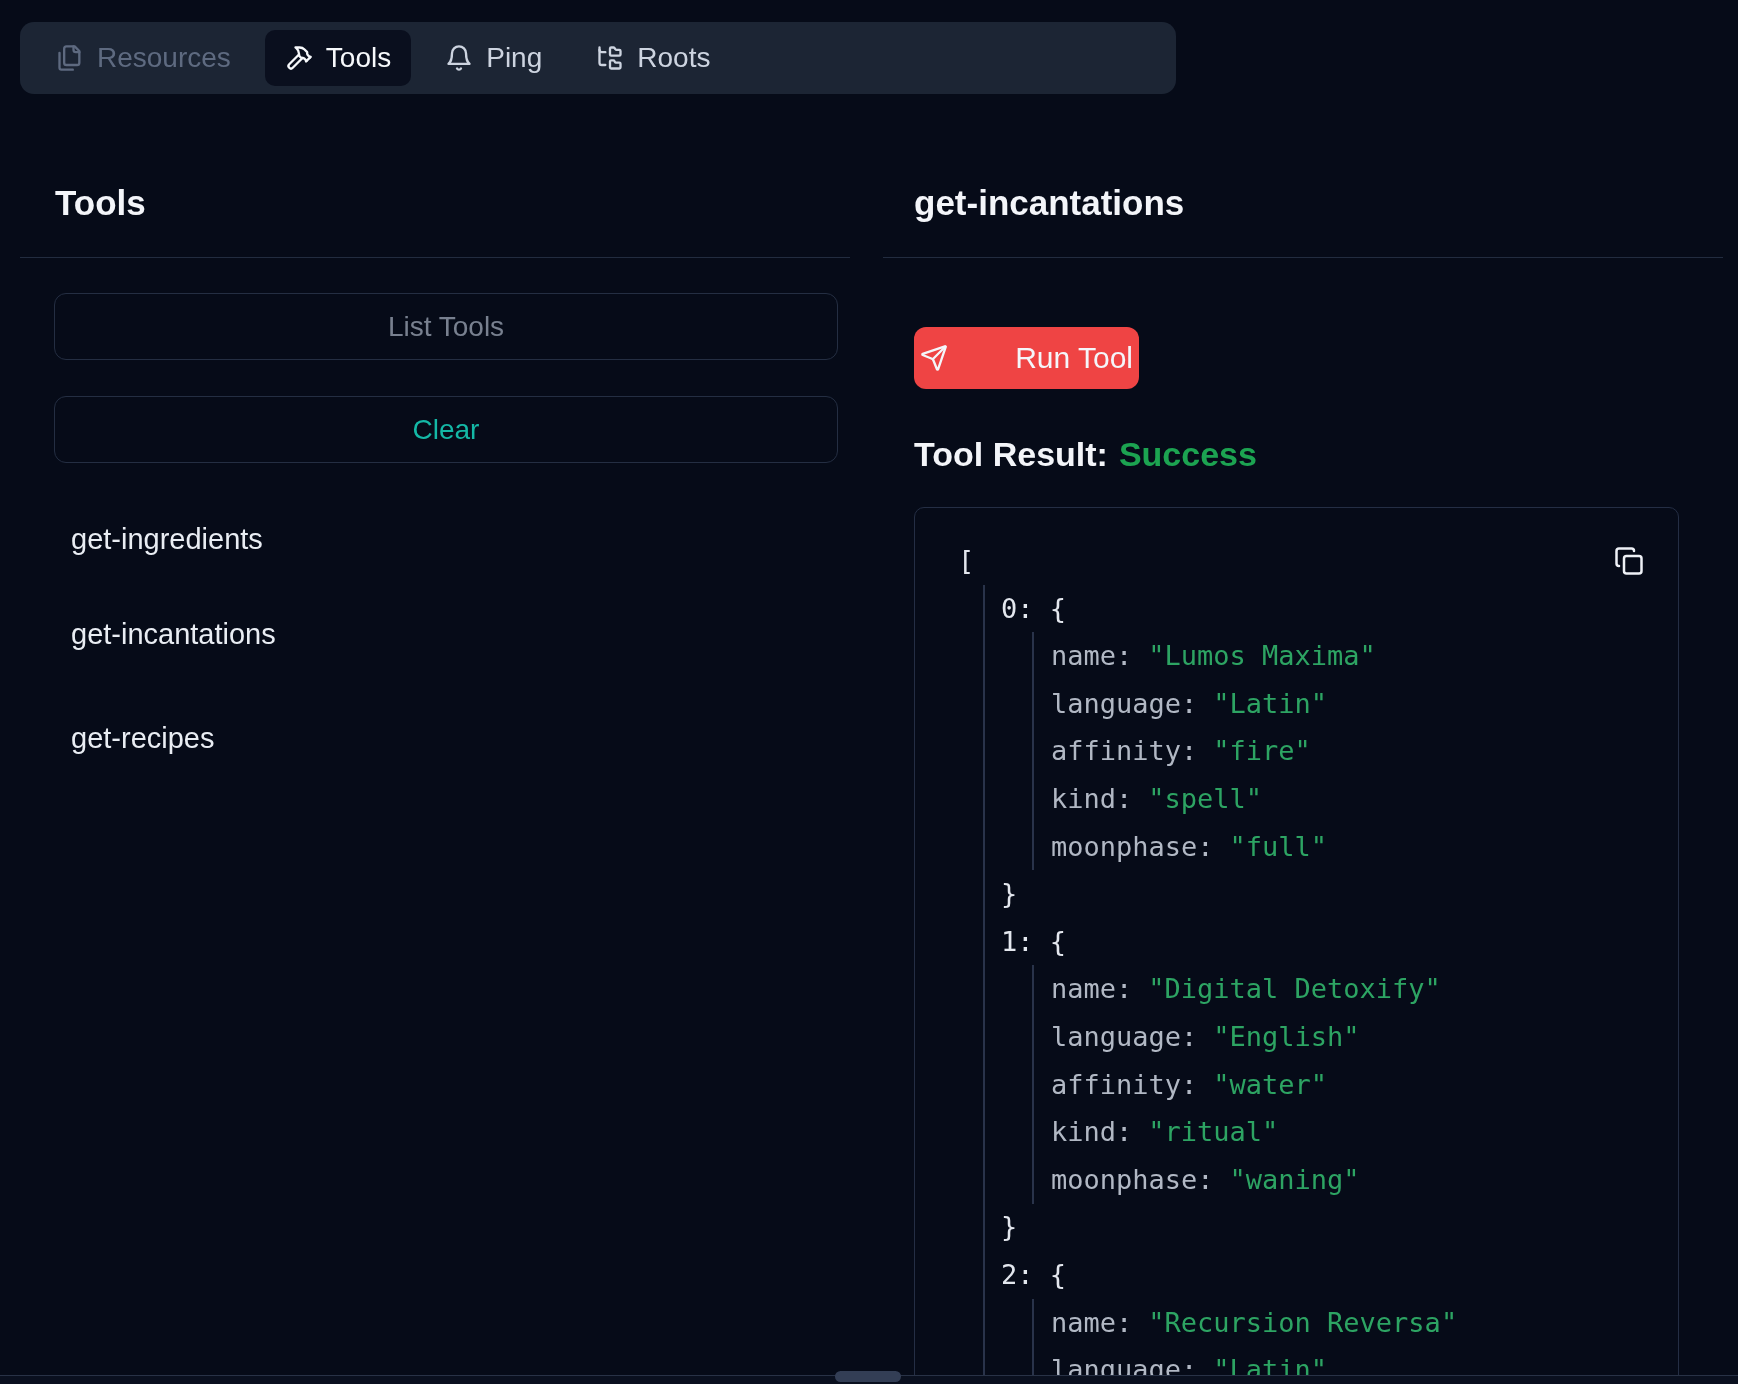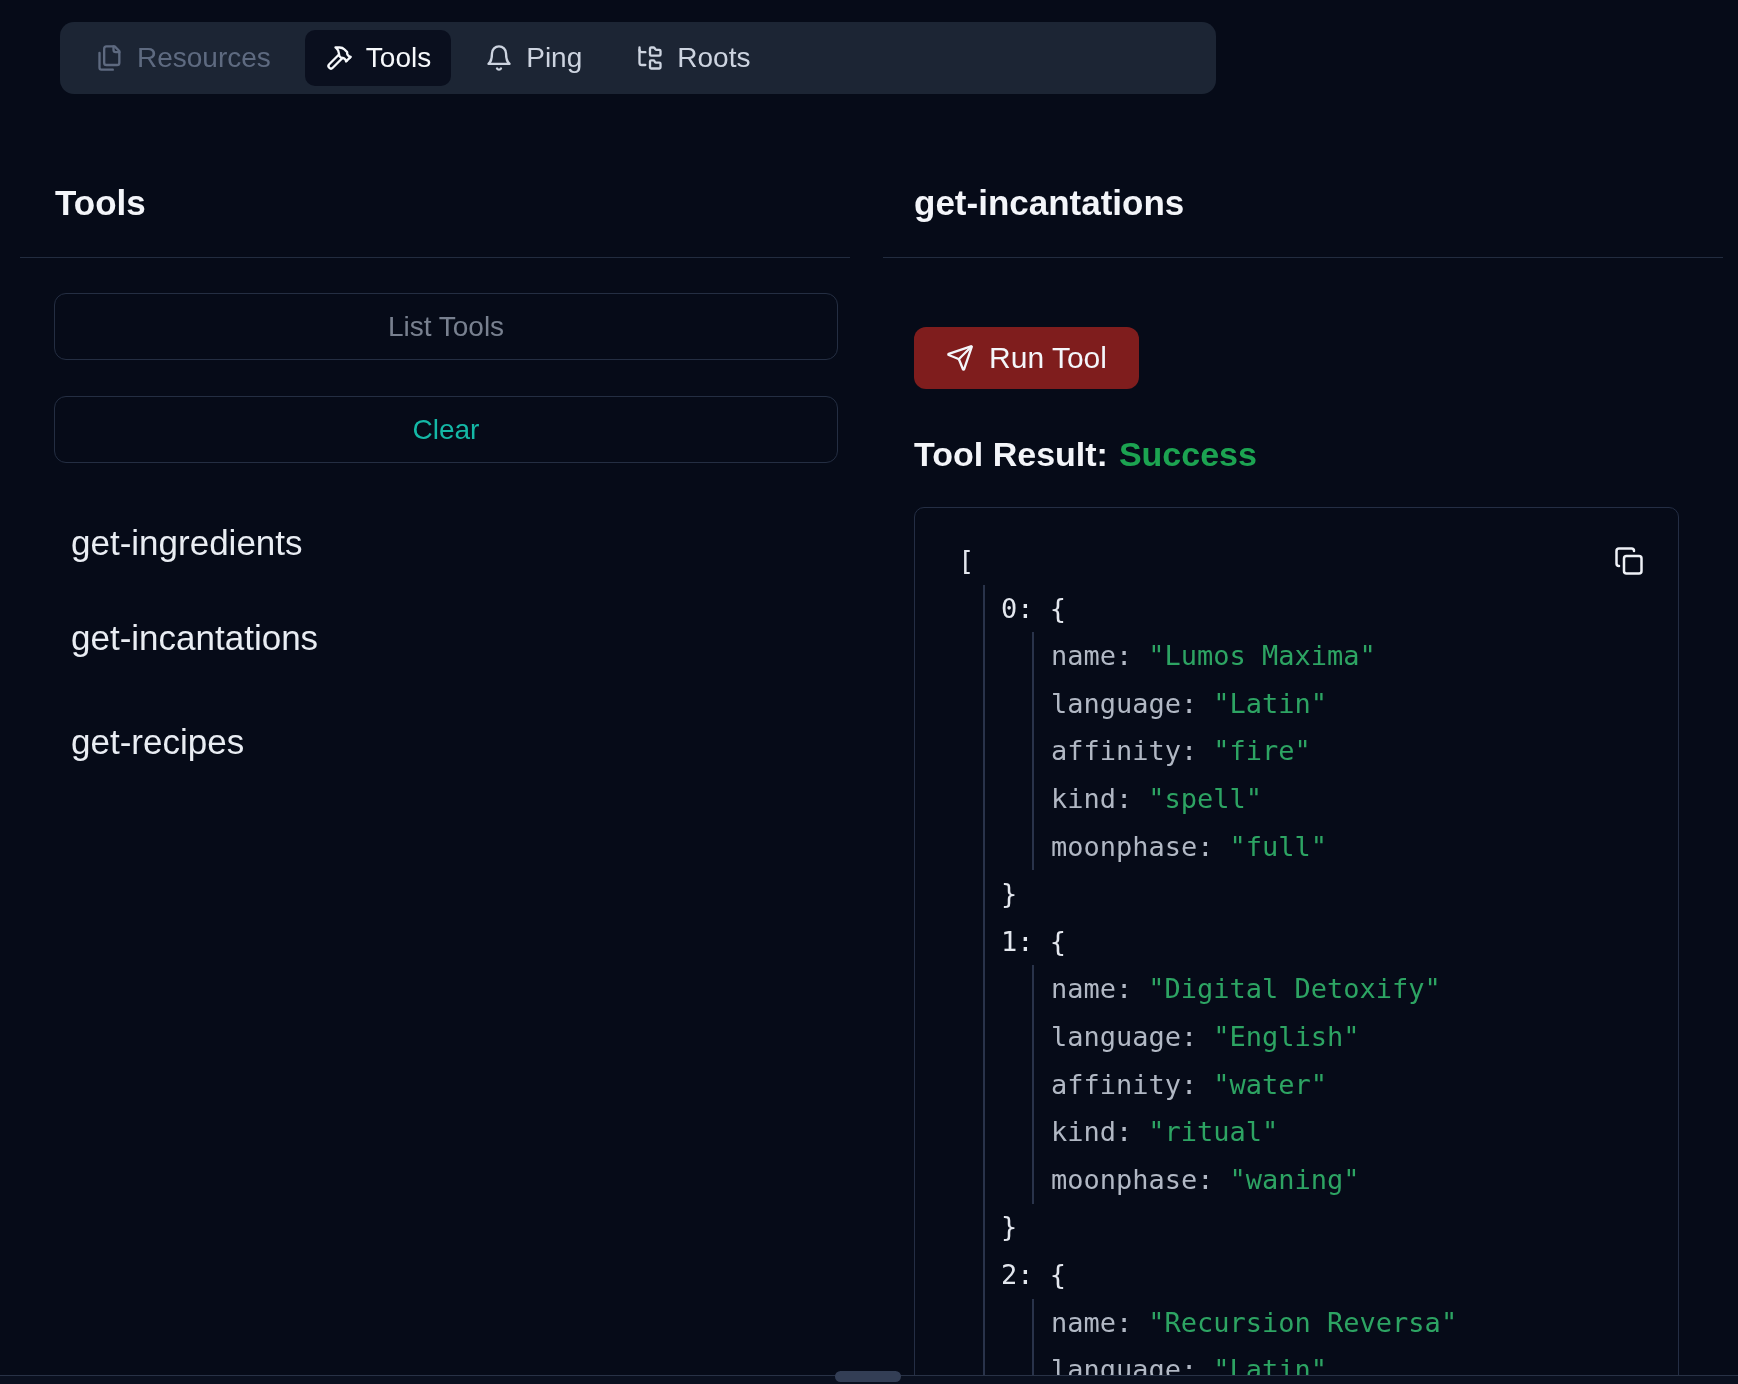--- a/index.html
+++ b/index.html
@@ -23,7 +23,6 @@
     display:flex; align-items:center;
     padding:0 16px;
     gap:14px;
-    margin-left:40px;
   }
   .tab {
     display:flex; align-items:center; gap:13px;

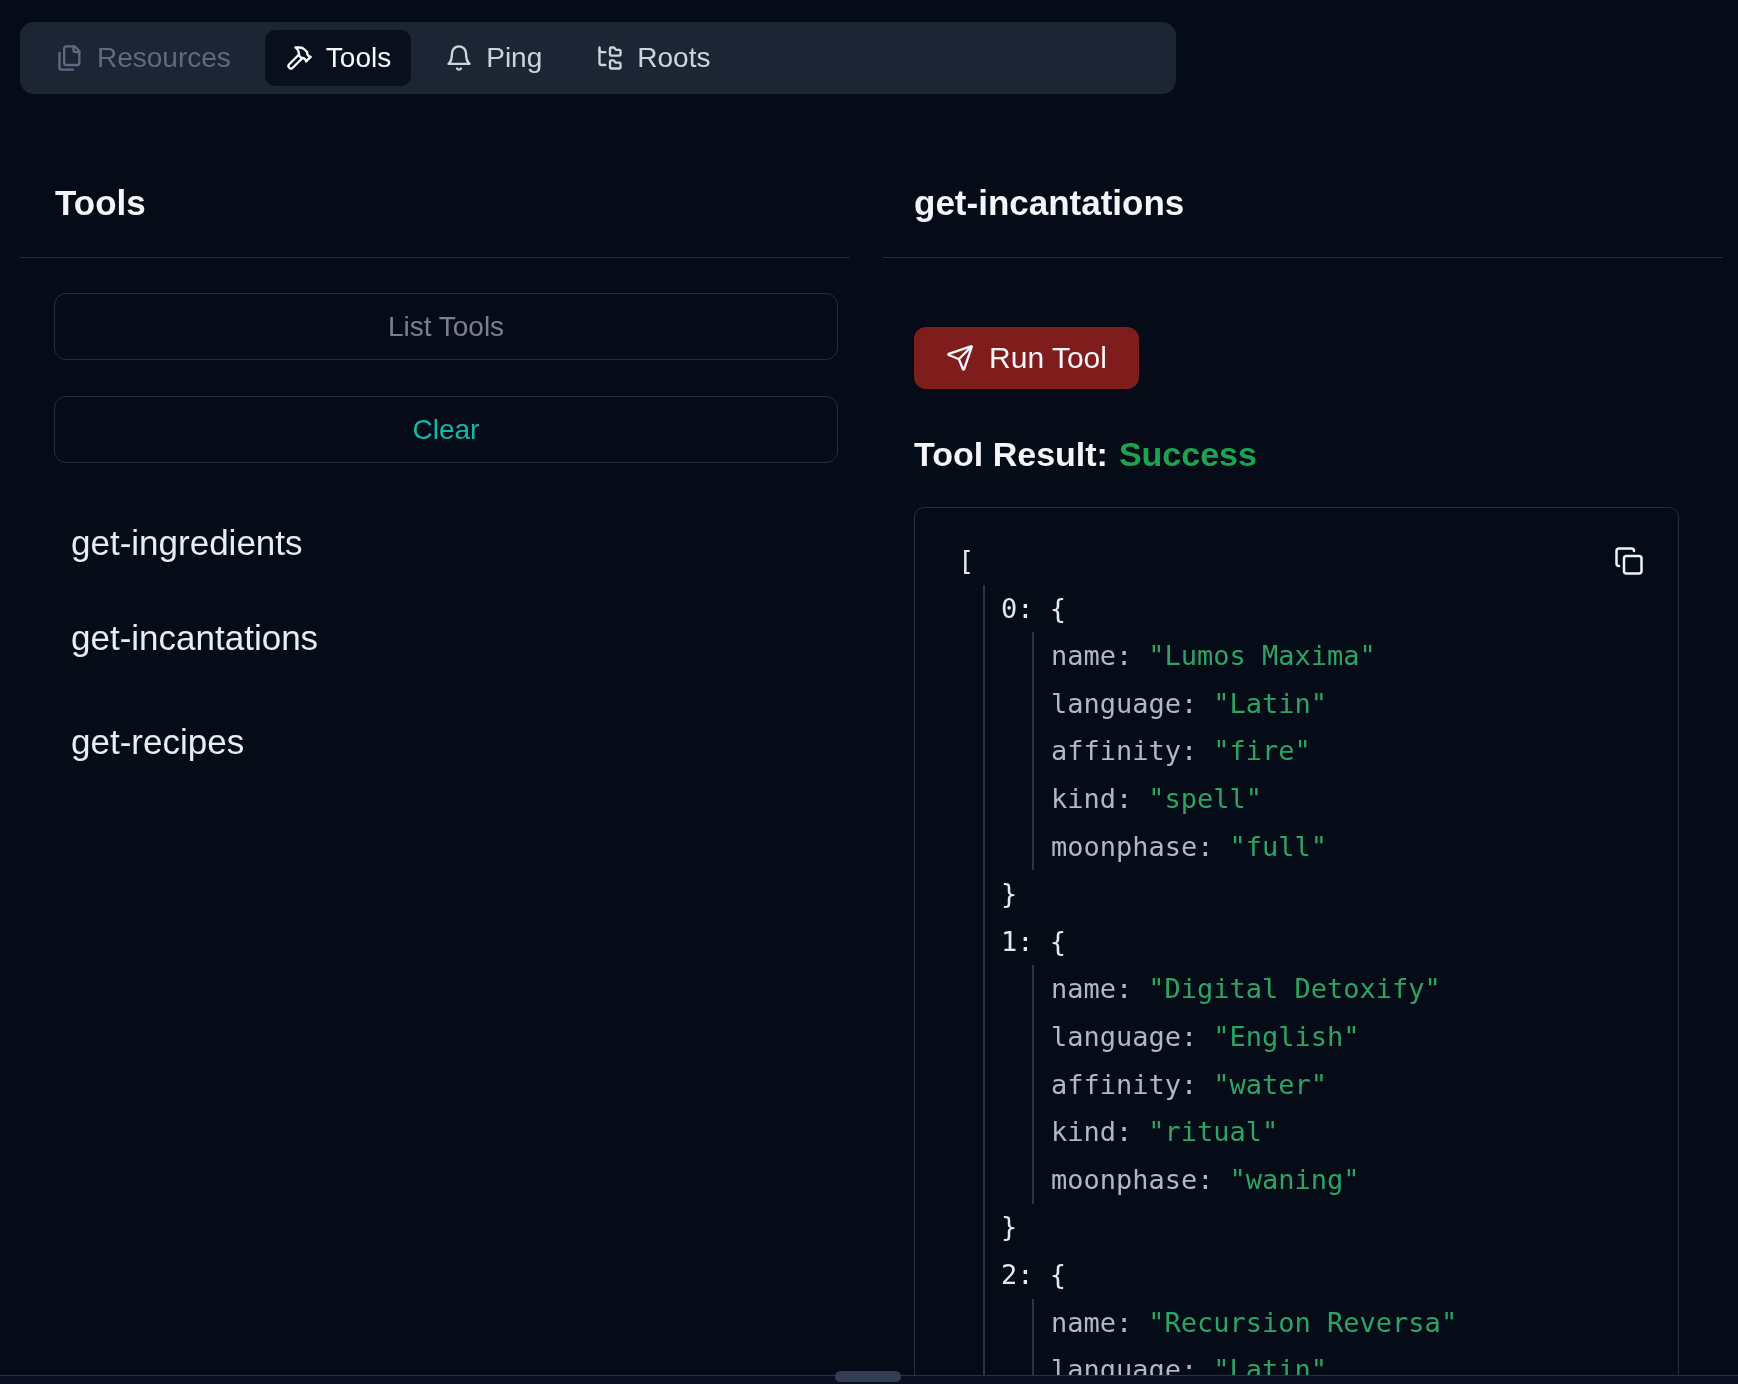--- a/index.html
+++ b/index.html
@@ -73,9 +73,9 @@
   .run-btn {
     position:absolute; left:914px; top:327px;
     width:225px; height:62px;
-    background:#7f1d1d;
+    background:#ef4444;
     border:none; border-radius:12px;
-    display:flex; align-items:center; justify-content:center; gap:15px;
+    display:flex; align-items:center; justify-content:space-between; gap:15px;
     color:#f4f6fa; font-size:30px; font-weight:500;
     font-family:inherit;
     cursor:pointer;

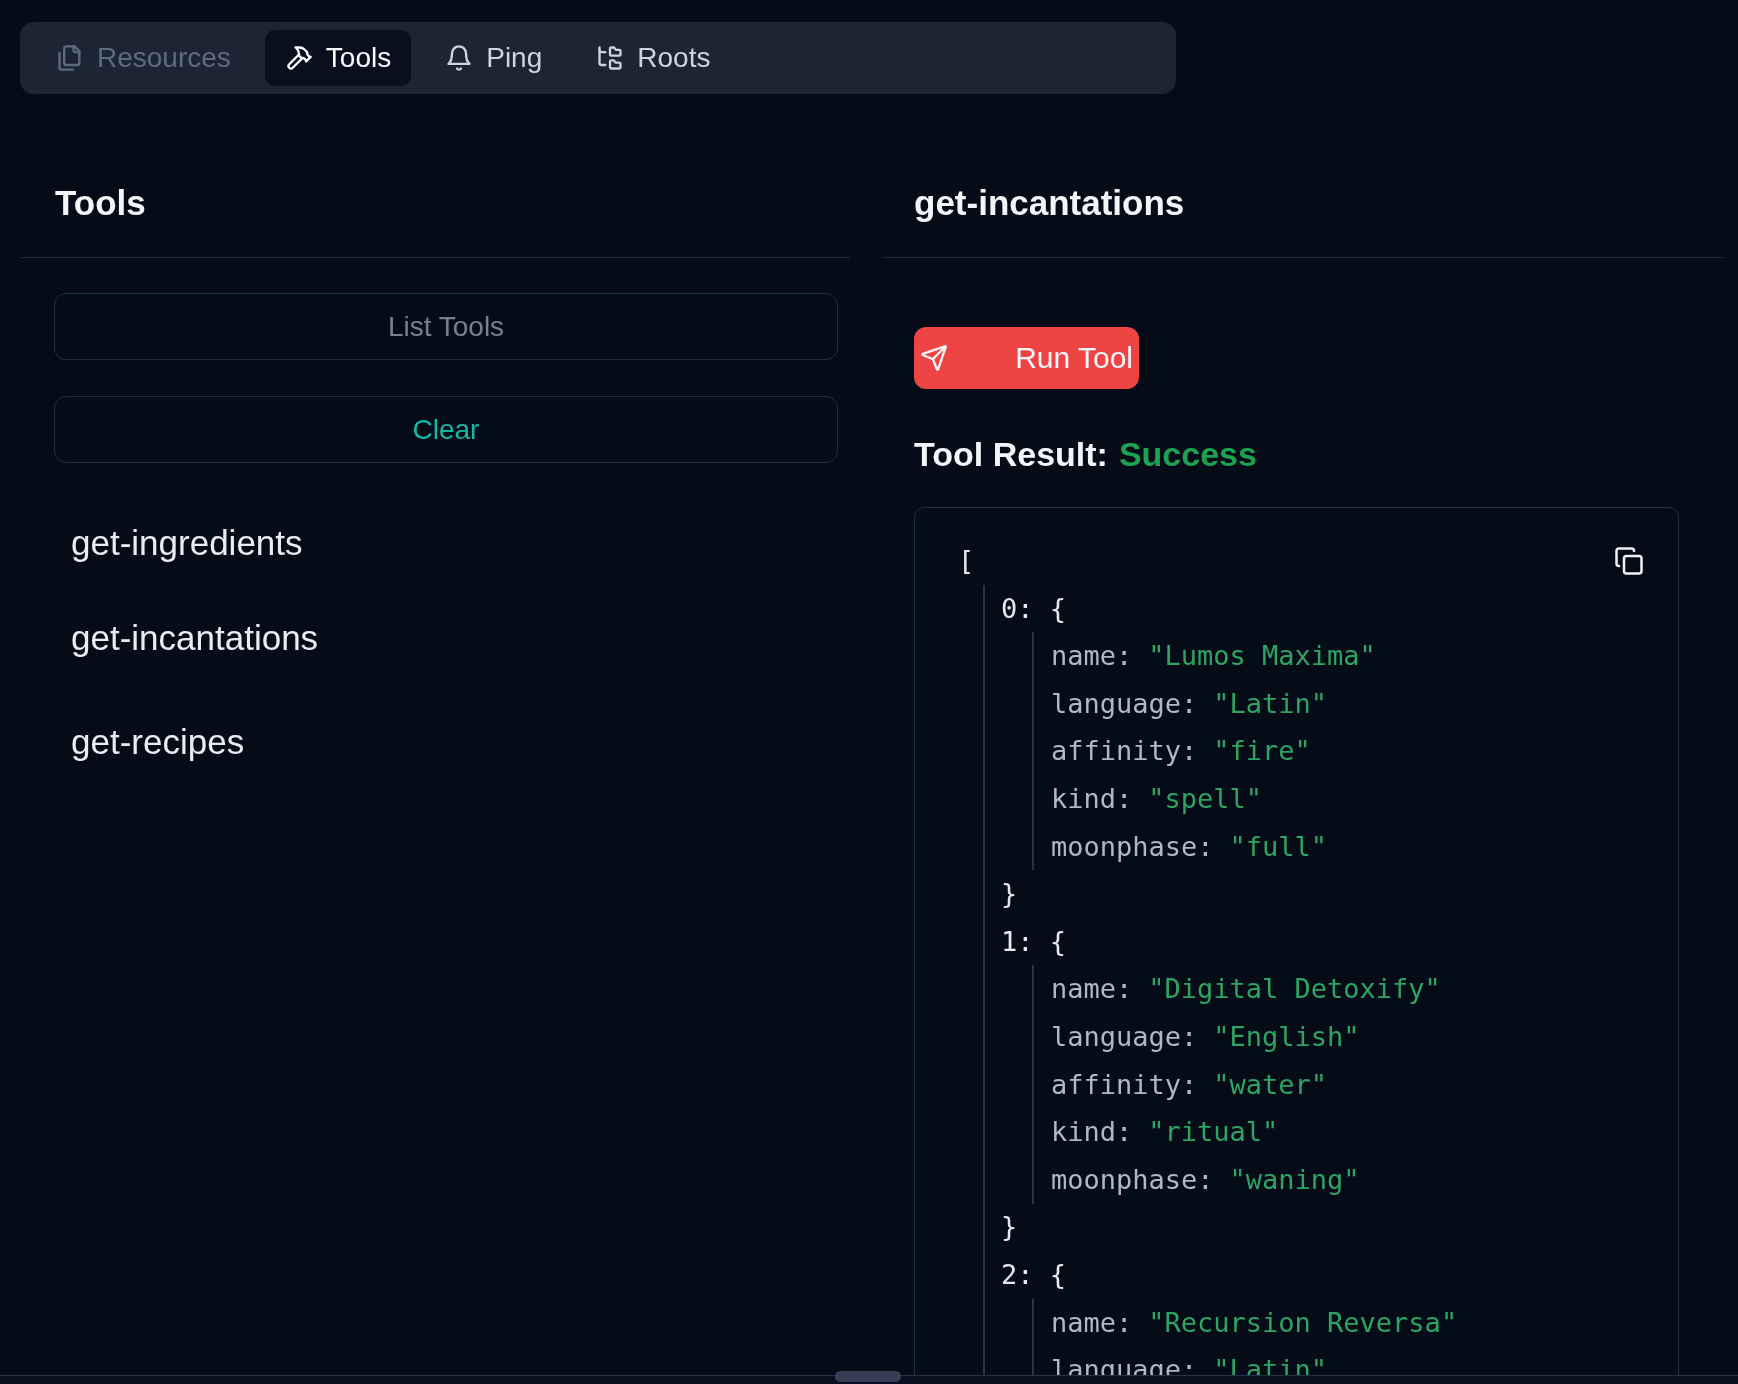--- a/index.html
+++ b/index.html
@@ -62,7 +62,7 @@
 
   .tool-item {
     position:absolute; left:71px;
-    font-size:35px; color:#e9edf3;
+    font-size:29px; color:#e9edf3;
     cursor:pointer;
   }
   #tool-item-0 { top:523px; }

